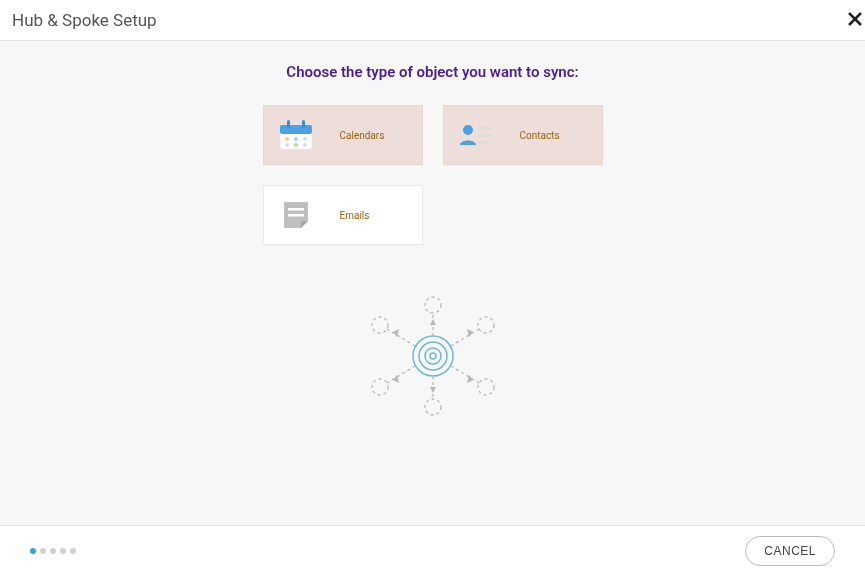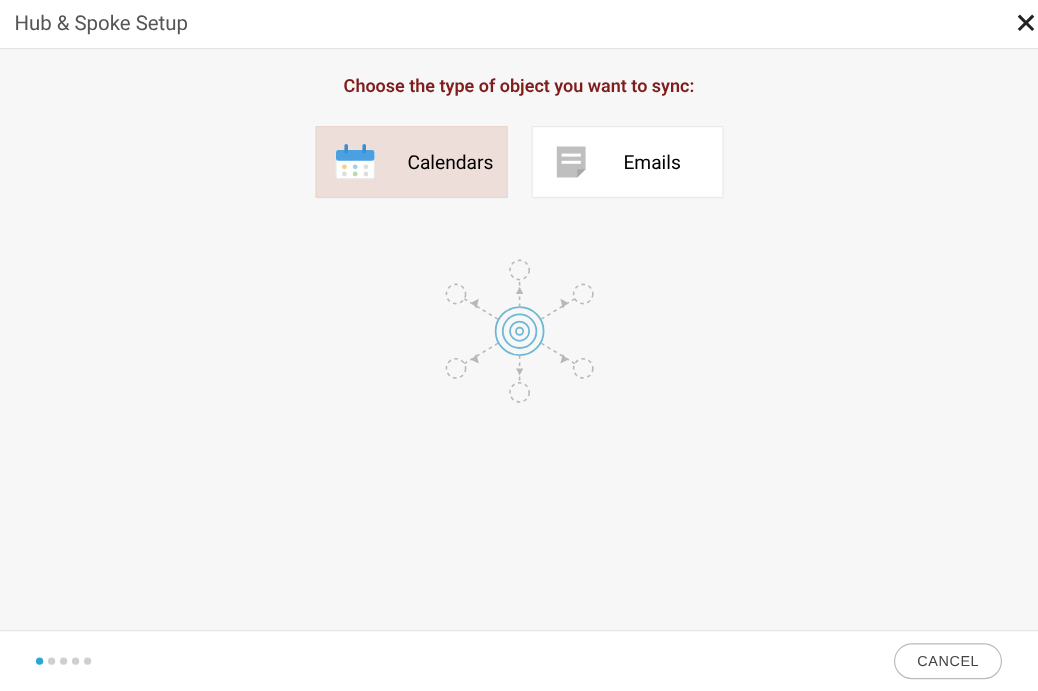--- a/index.html
+++ b/index.html
@@ -48,7 +48,7 @@
     .prompt {
       font-size: 15px;
       font-weight: 600;
-      color: #7f1d1d;
+      color: #4c1d95;
       margin-bottom: 24px;
     }
     .options-grid {

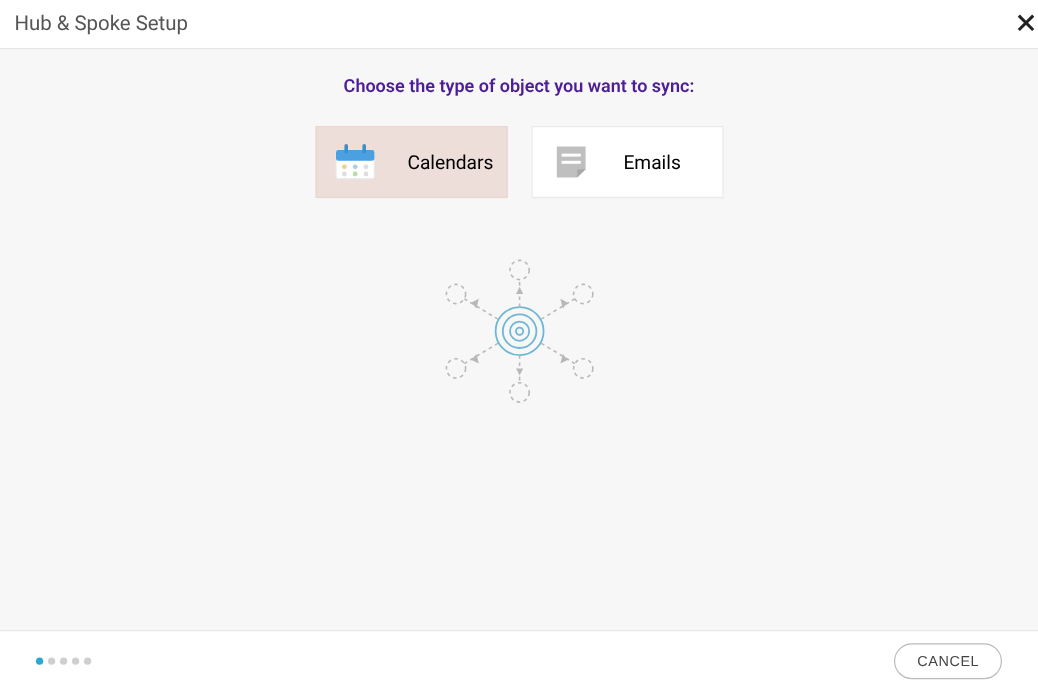--- a/index.html
+++ b/index.html
@@ -80,8 +80,8 @@
       flex-shrink: 0;
     }
     .option-label {
-      font-size: 16px;
-      color: #000000;
+      font-size: 10px;
+      color: #a16207;
     }
     .diagram {
       margin-top: 46px;

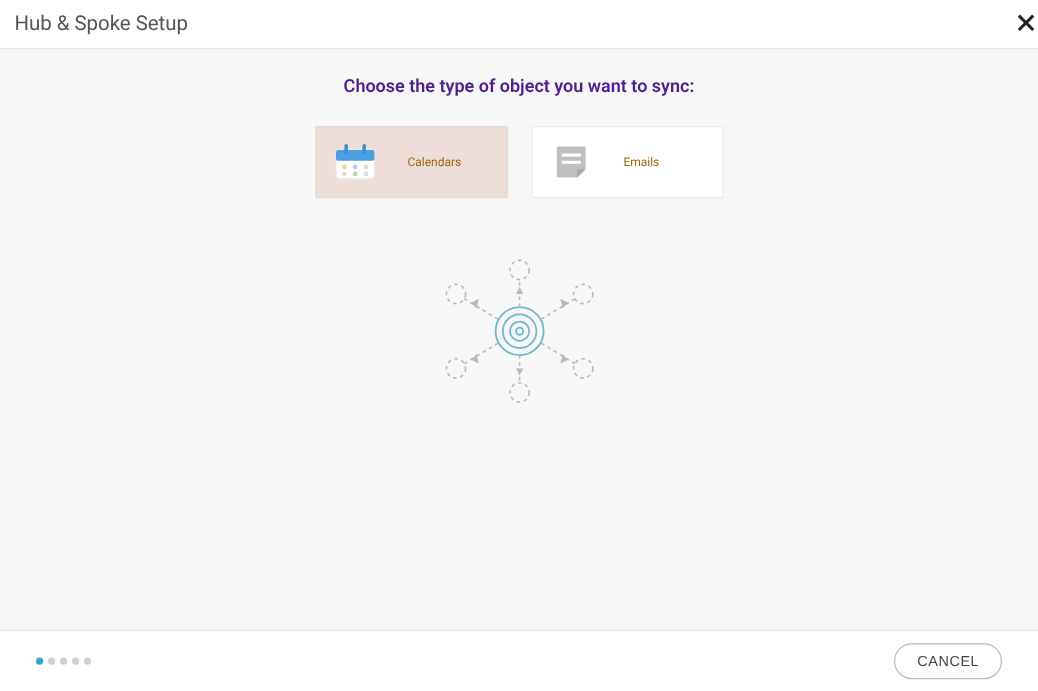--- a/index.html
+++ b/index.html
@@ -157,6 +157,18 @@
       <span class="option-label">Calendars</span>
     </div>
 
+    <div class="option-card selected">
+      <span class="option-icon">
+        <svg width="40" height="36" viewBox="0 0 40 36">
+          <circle cx="12" cy="13" r="5" fill="#4aa0e0"></circle>
+          <path d="M4 28 C4 22 20 22 20 28 Z" fill="#4aa0e0"></path>
+          <rect x="22" y="10" width="14" height="3" rx="1.5" fill="#dcdcdc"></rect>
+          <rect x="22" y="17" width="14" height="3" rx="1.5" fill="#dcdcdc"></rect>
+          <rect x="22" y="24" width="10" height="3" rx="1.5" fill="#dcdcdc"></rect>
+        </svg>
+      </span>
+      <span class="option-label">Contacts</span>
+    </div>
 
 
     <div class="option-card">

